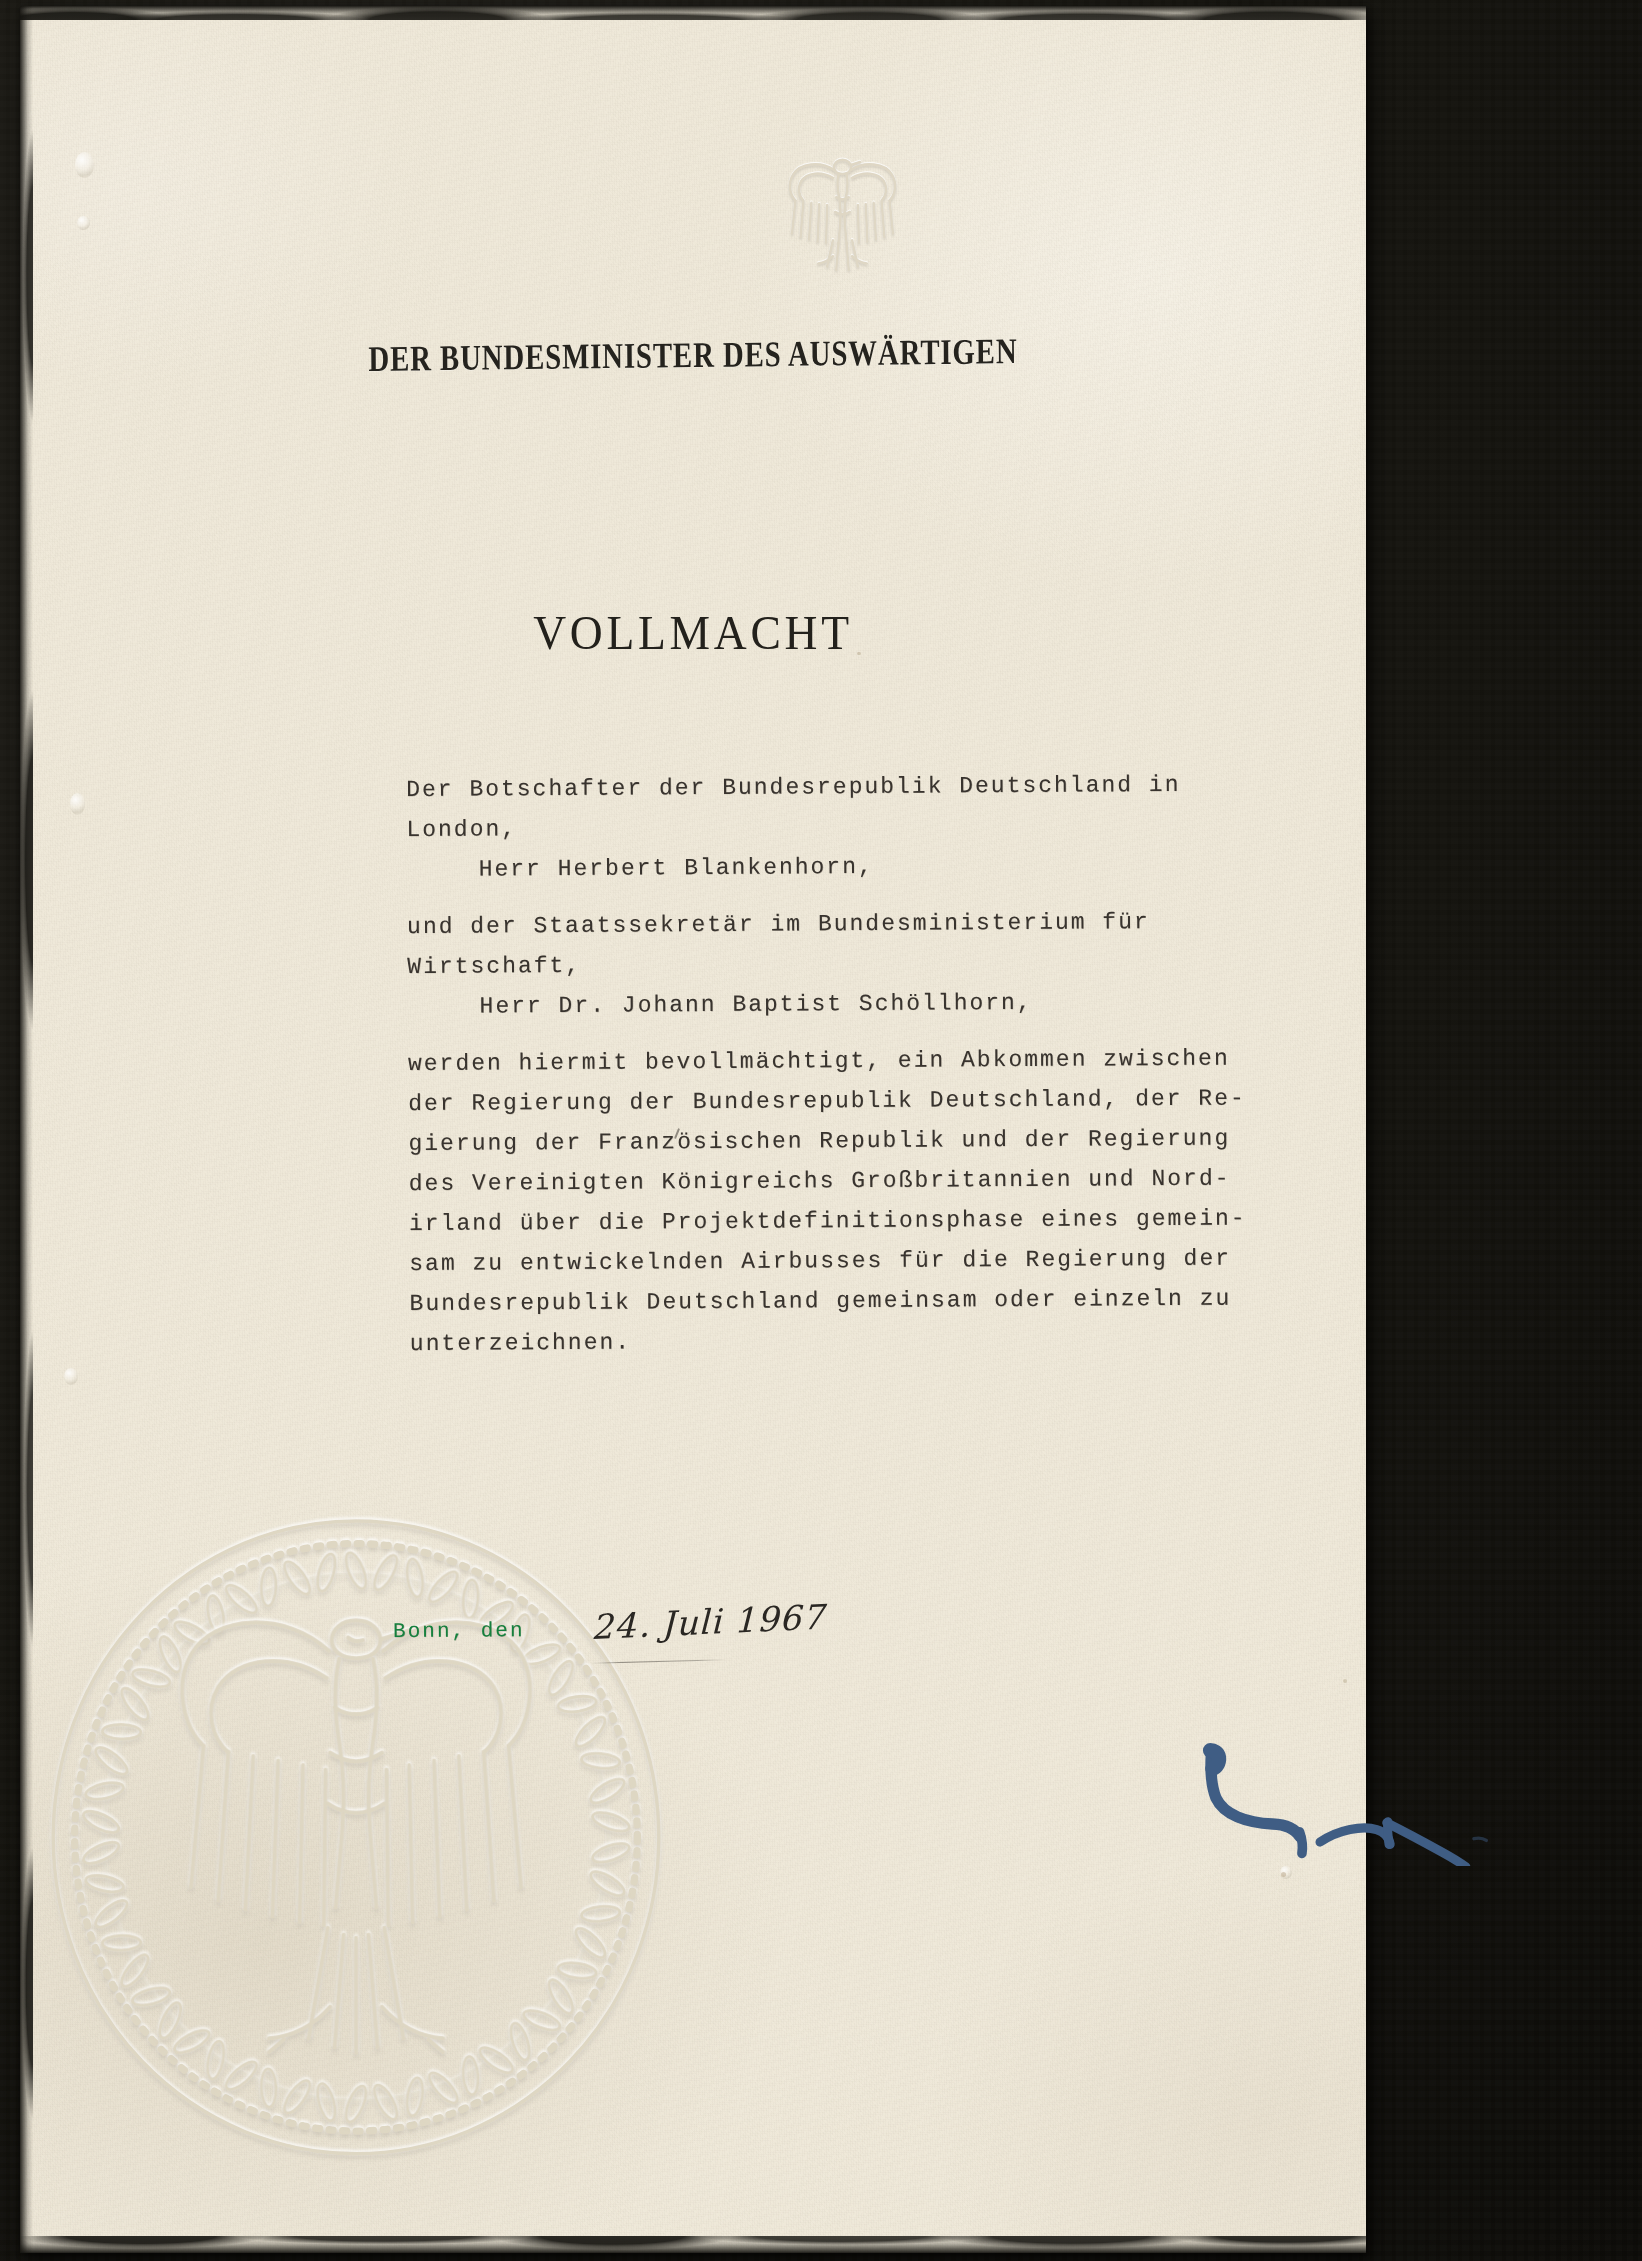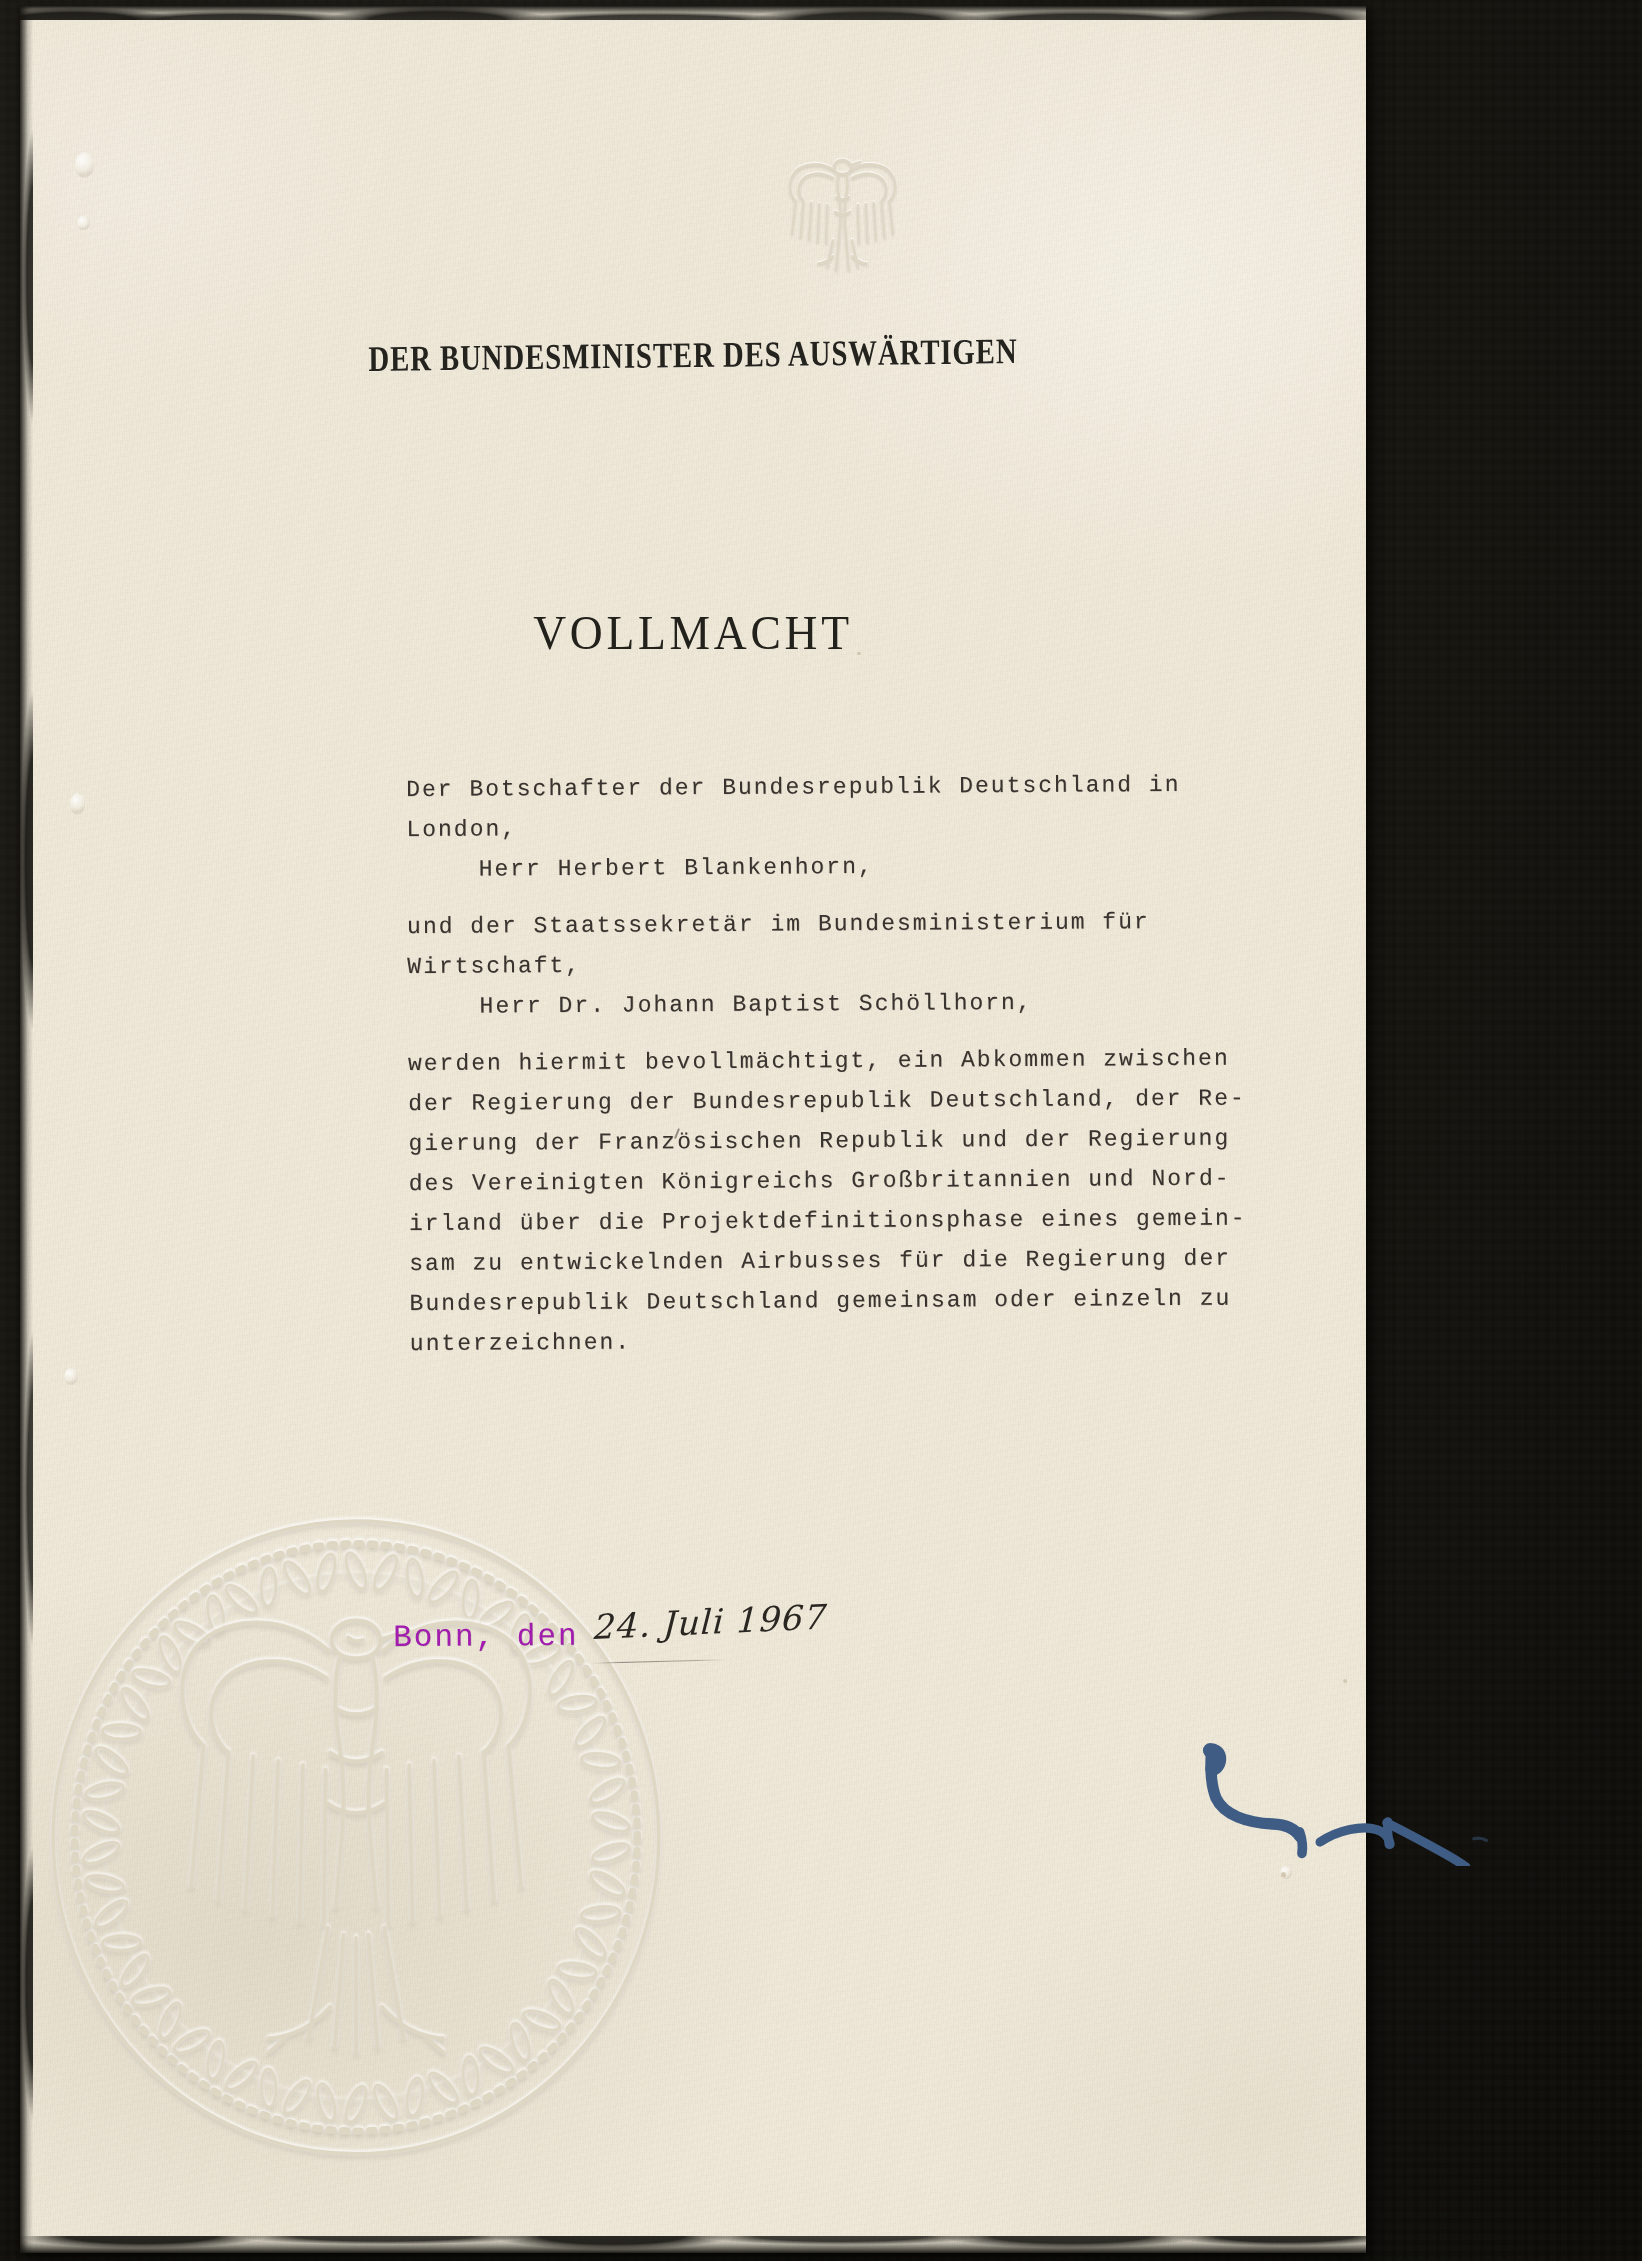--- a/index.html
+++ b/index.html
@@ -151,7 +151,7 @@
   #dateline{
     position:absolute;left:373px;top:1614px;
     font-family:"Liberation Mono","DejaVu Sans Mono",monospace;
-    font-size:31px;letter-spacing:2px;color:#a21caf;
+    font-size:21px;letter-spacing:2px;color:#15803d;
     white-space:pre;transform:rotate(-0.4deg);transform-origin:0 0;
     text-shadow:0.4px 0.4px 0 rgba(90,82,70,.3);
     z-index:7;

